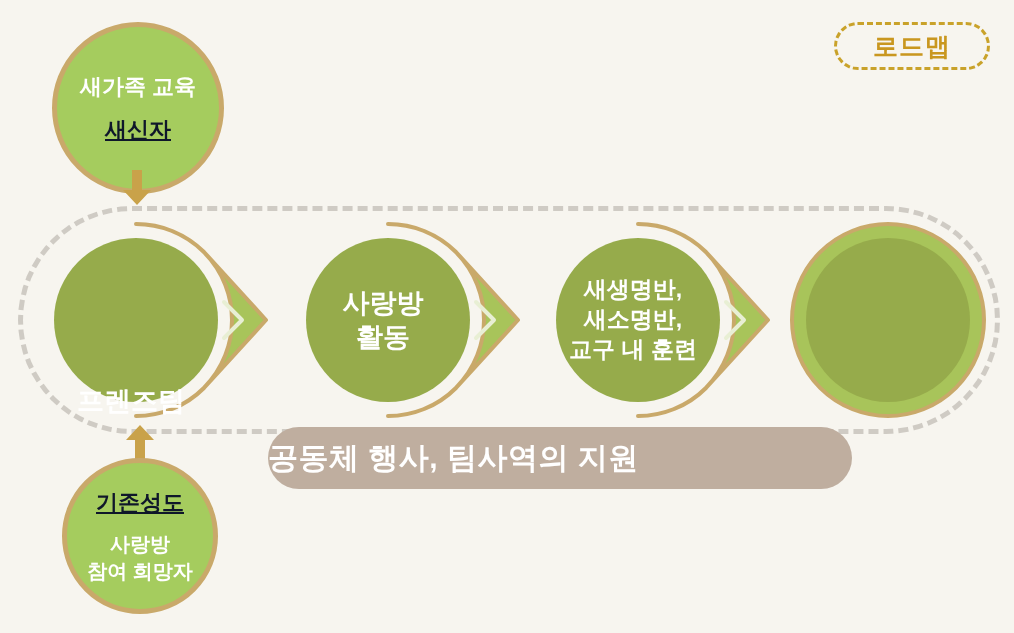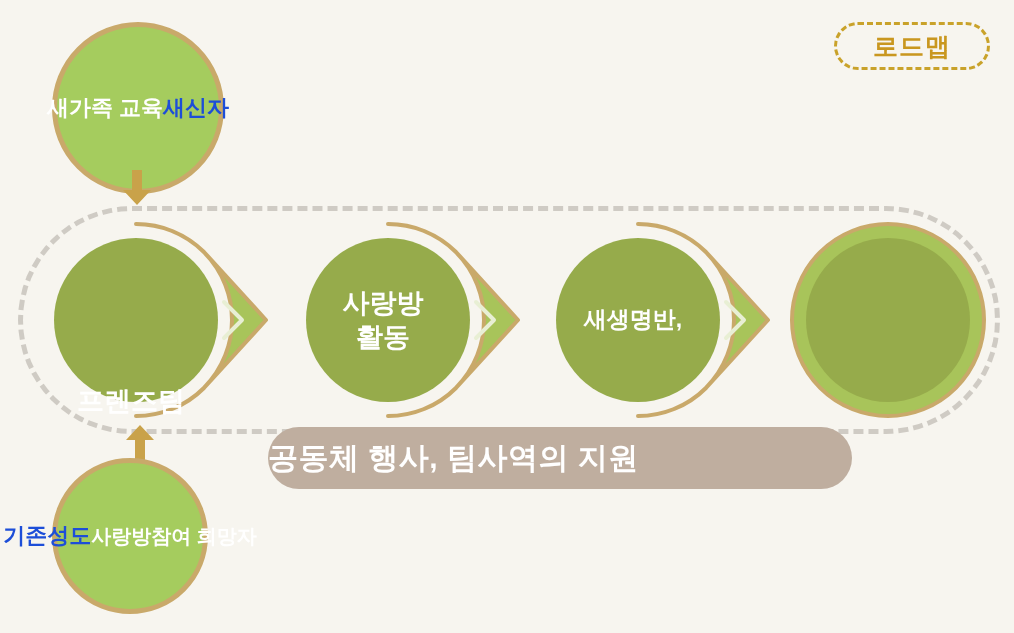--- a/index.html
+++ b/index.html
@@ -59,7 +59,7 @@
     border: 5px solid #c9a96a;
     box-sizing: border-box;
     display: flex;
-    flex-direction: row;
+    flex-direction: column;
     align-items: center;
     justify-content: center;
   }

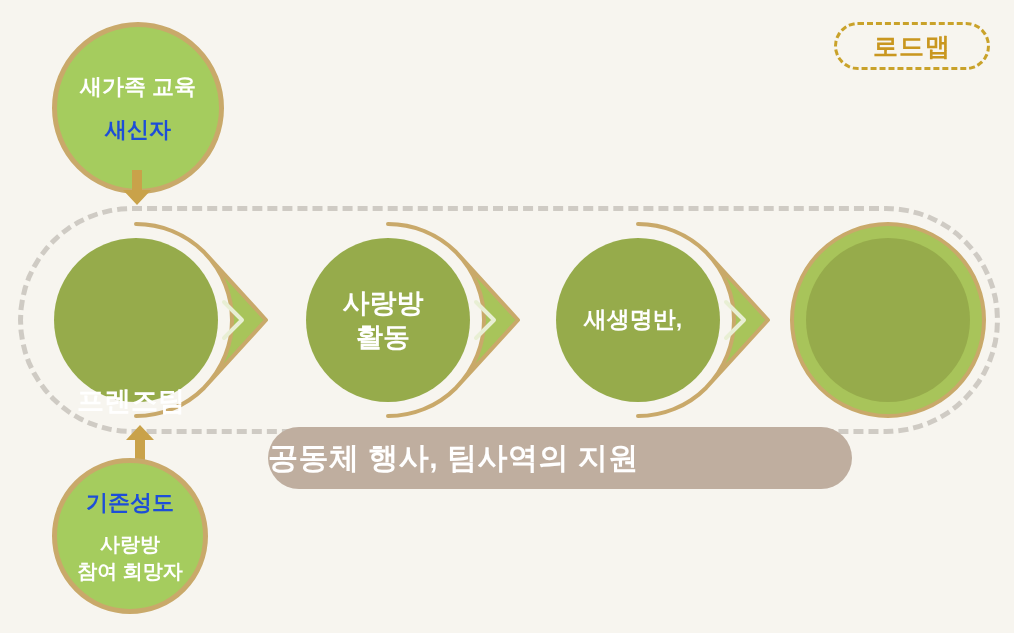--- a/index.html
+++ b/index.html
@@ -82,7 +82,7 @@
     text-align: center;
     white-space: nowrap;
   }
-  .sc-line.dark { color: #1d4ed8; }
+  .sc-line.dark { color: #0f172a; text-decoration: underline; }
   .sc-line.light { color: #ffffff; }
   .sc-gap { height: 14px; }
   .sc-small { font-size: 20px; }

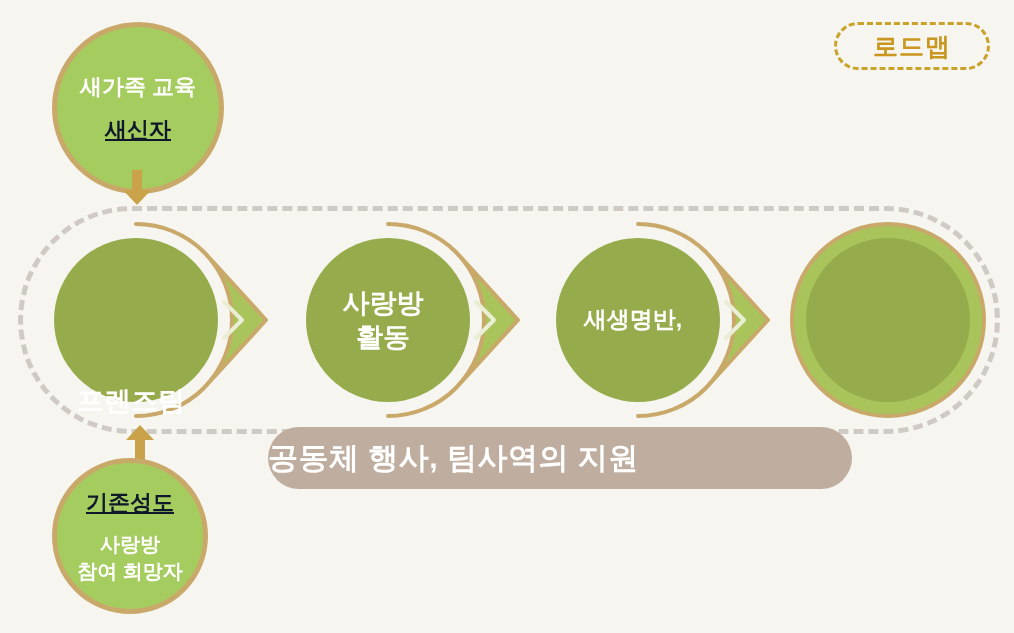--- a/index.html
+++ b/index.html
@@ -210,6 +210,7 @@
     </svg>
     <div class="node-label triple">
       <span>새생명반,</span>
+      <span>새소명반,</span>
     </div>
   </div>
 

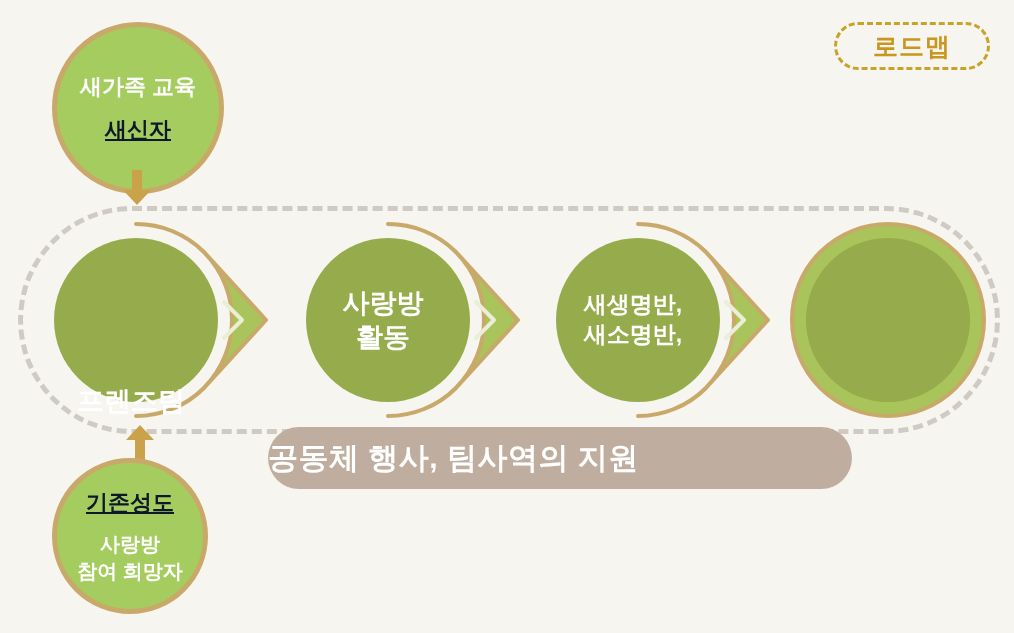--- a/index.html
+++ b/index.html
@@ -211,6 +211,7 @@
     <div class="node-label triple">
       <span>새생명반,</span>
       <span>새소명반,</span>
+      <span>교구 내 훈련</span>
     </div>
   </div>
 

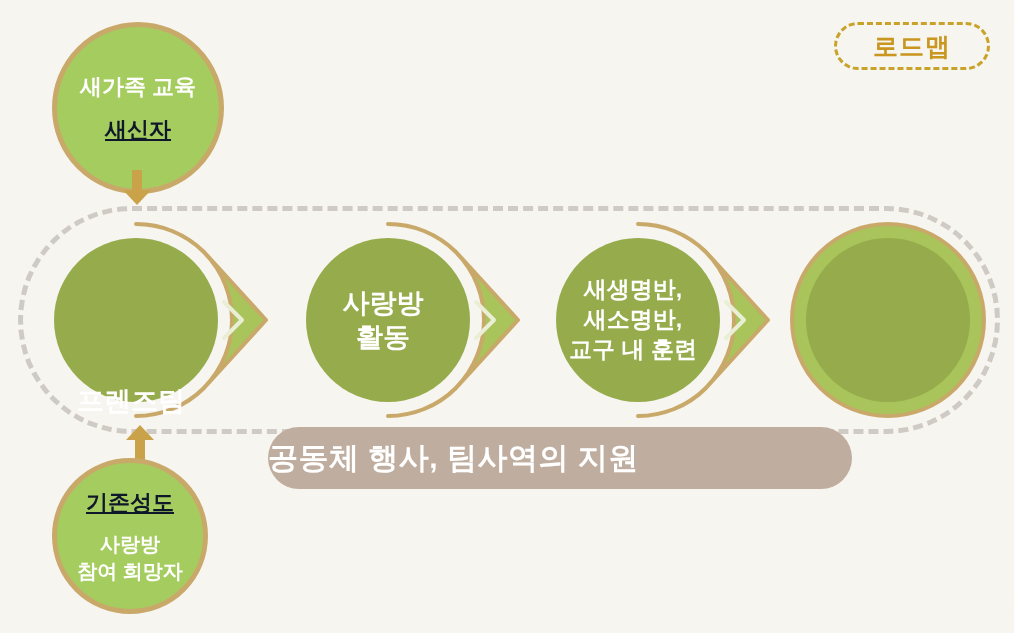--- a/index.html
+++ b/index.html
@@ -70,7 +70,7 @@
     height: 172px;
   }
   .side-circle-bottom {
-    left: 52px;
+    left: 62px;
     top: 458px;
     width: 156px;
     height: 156px;

